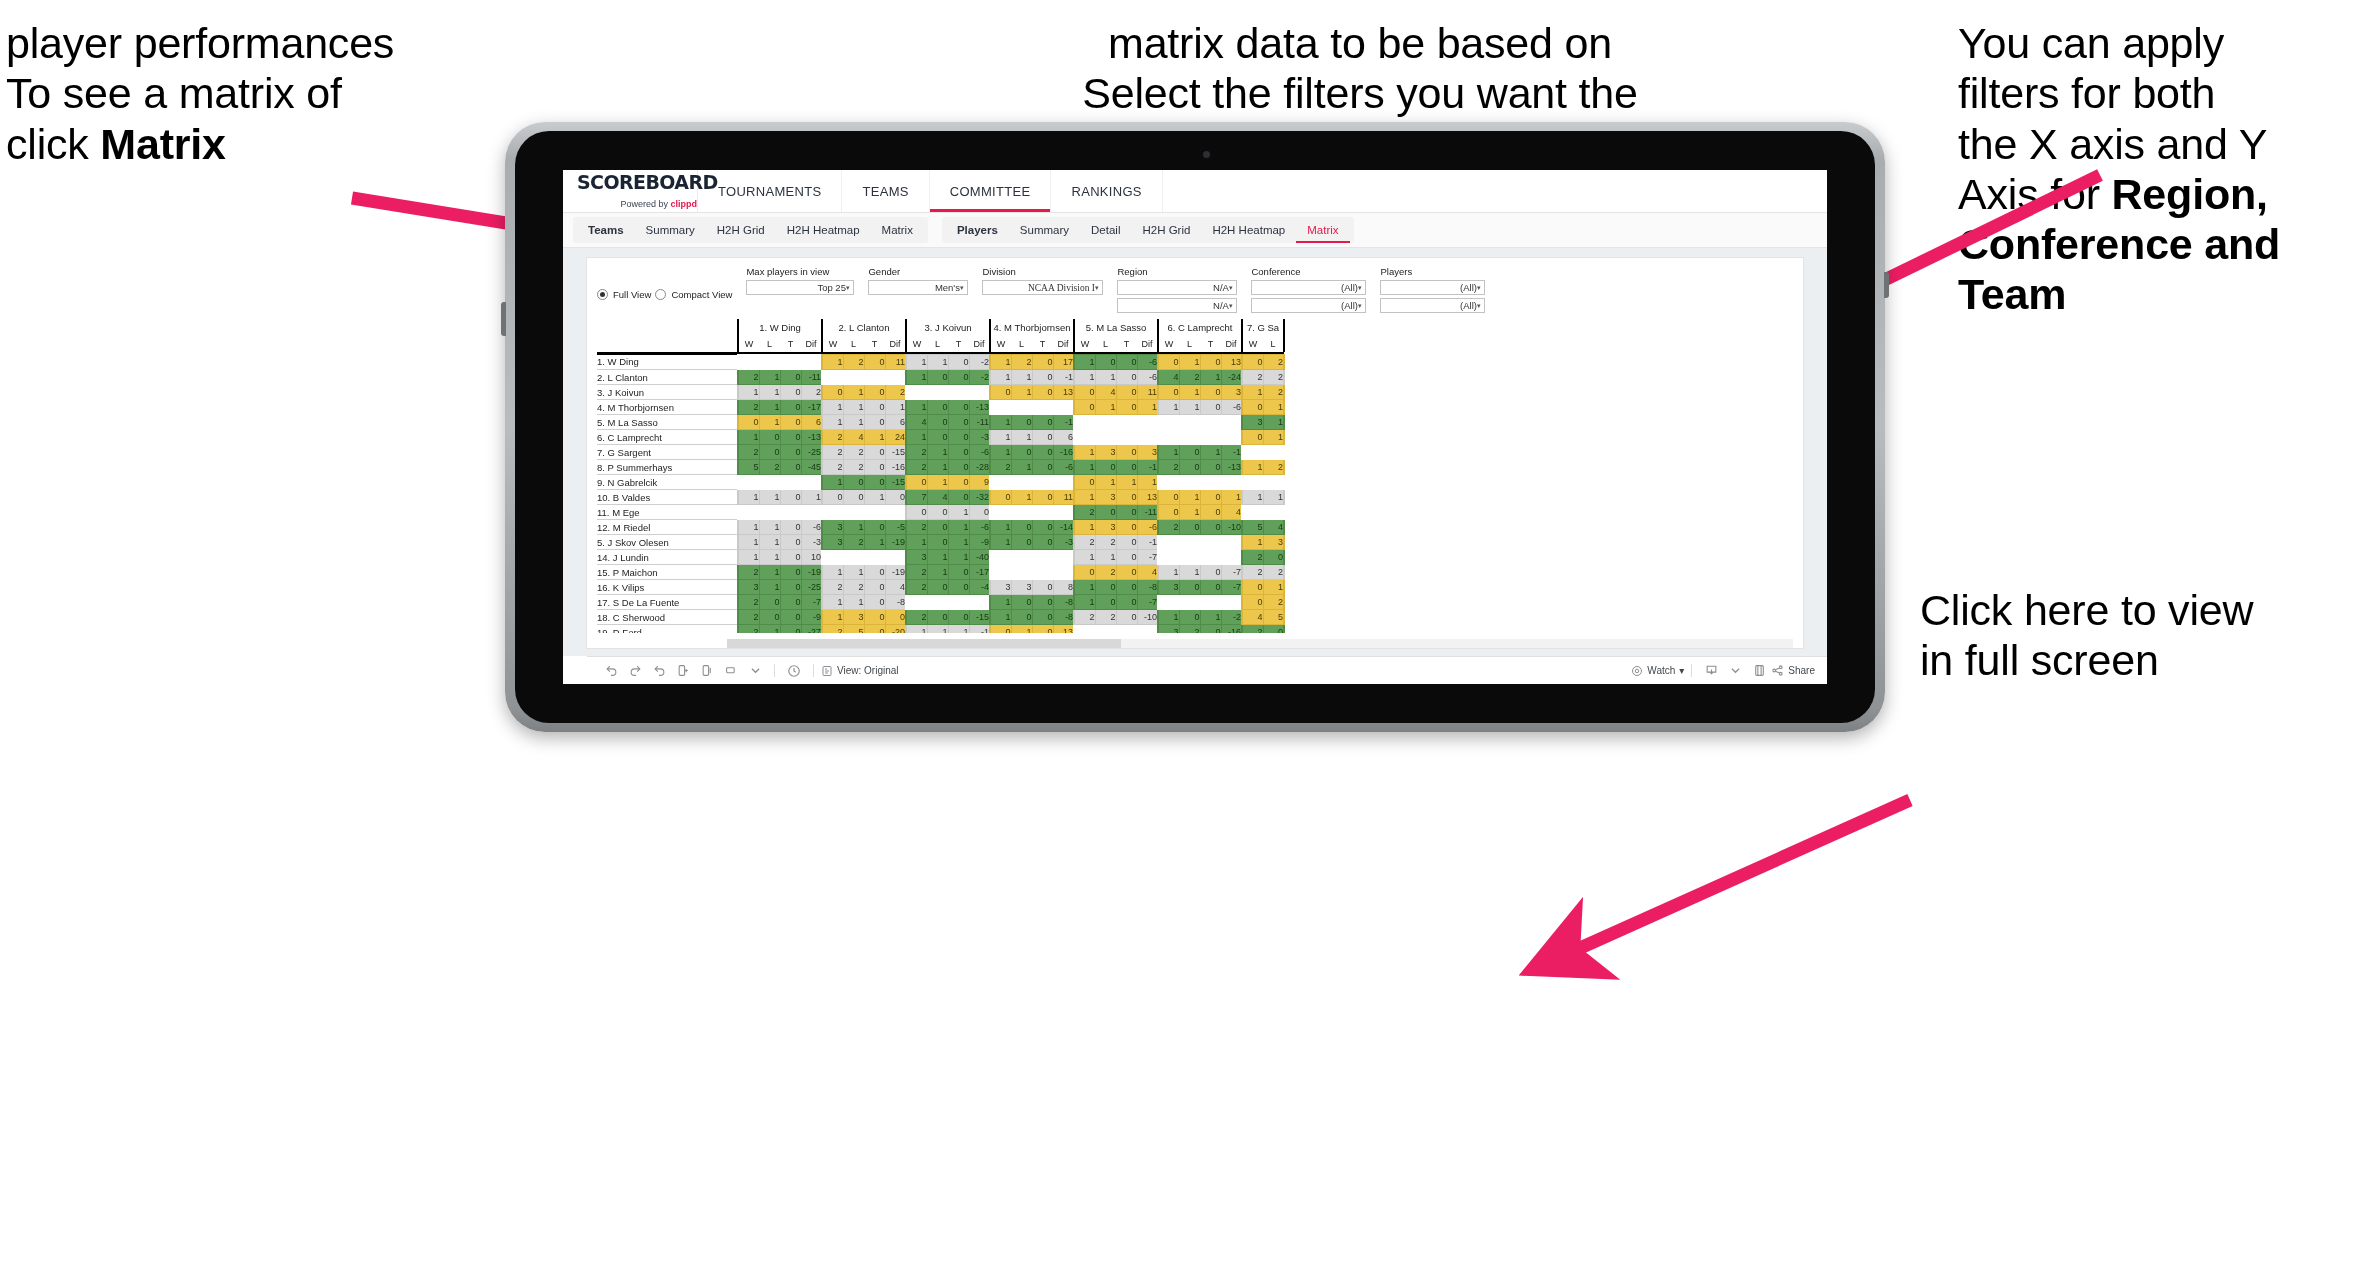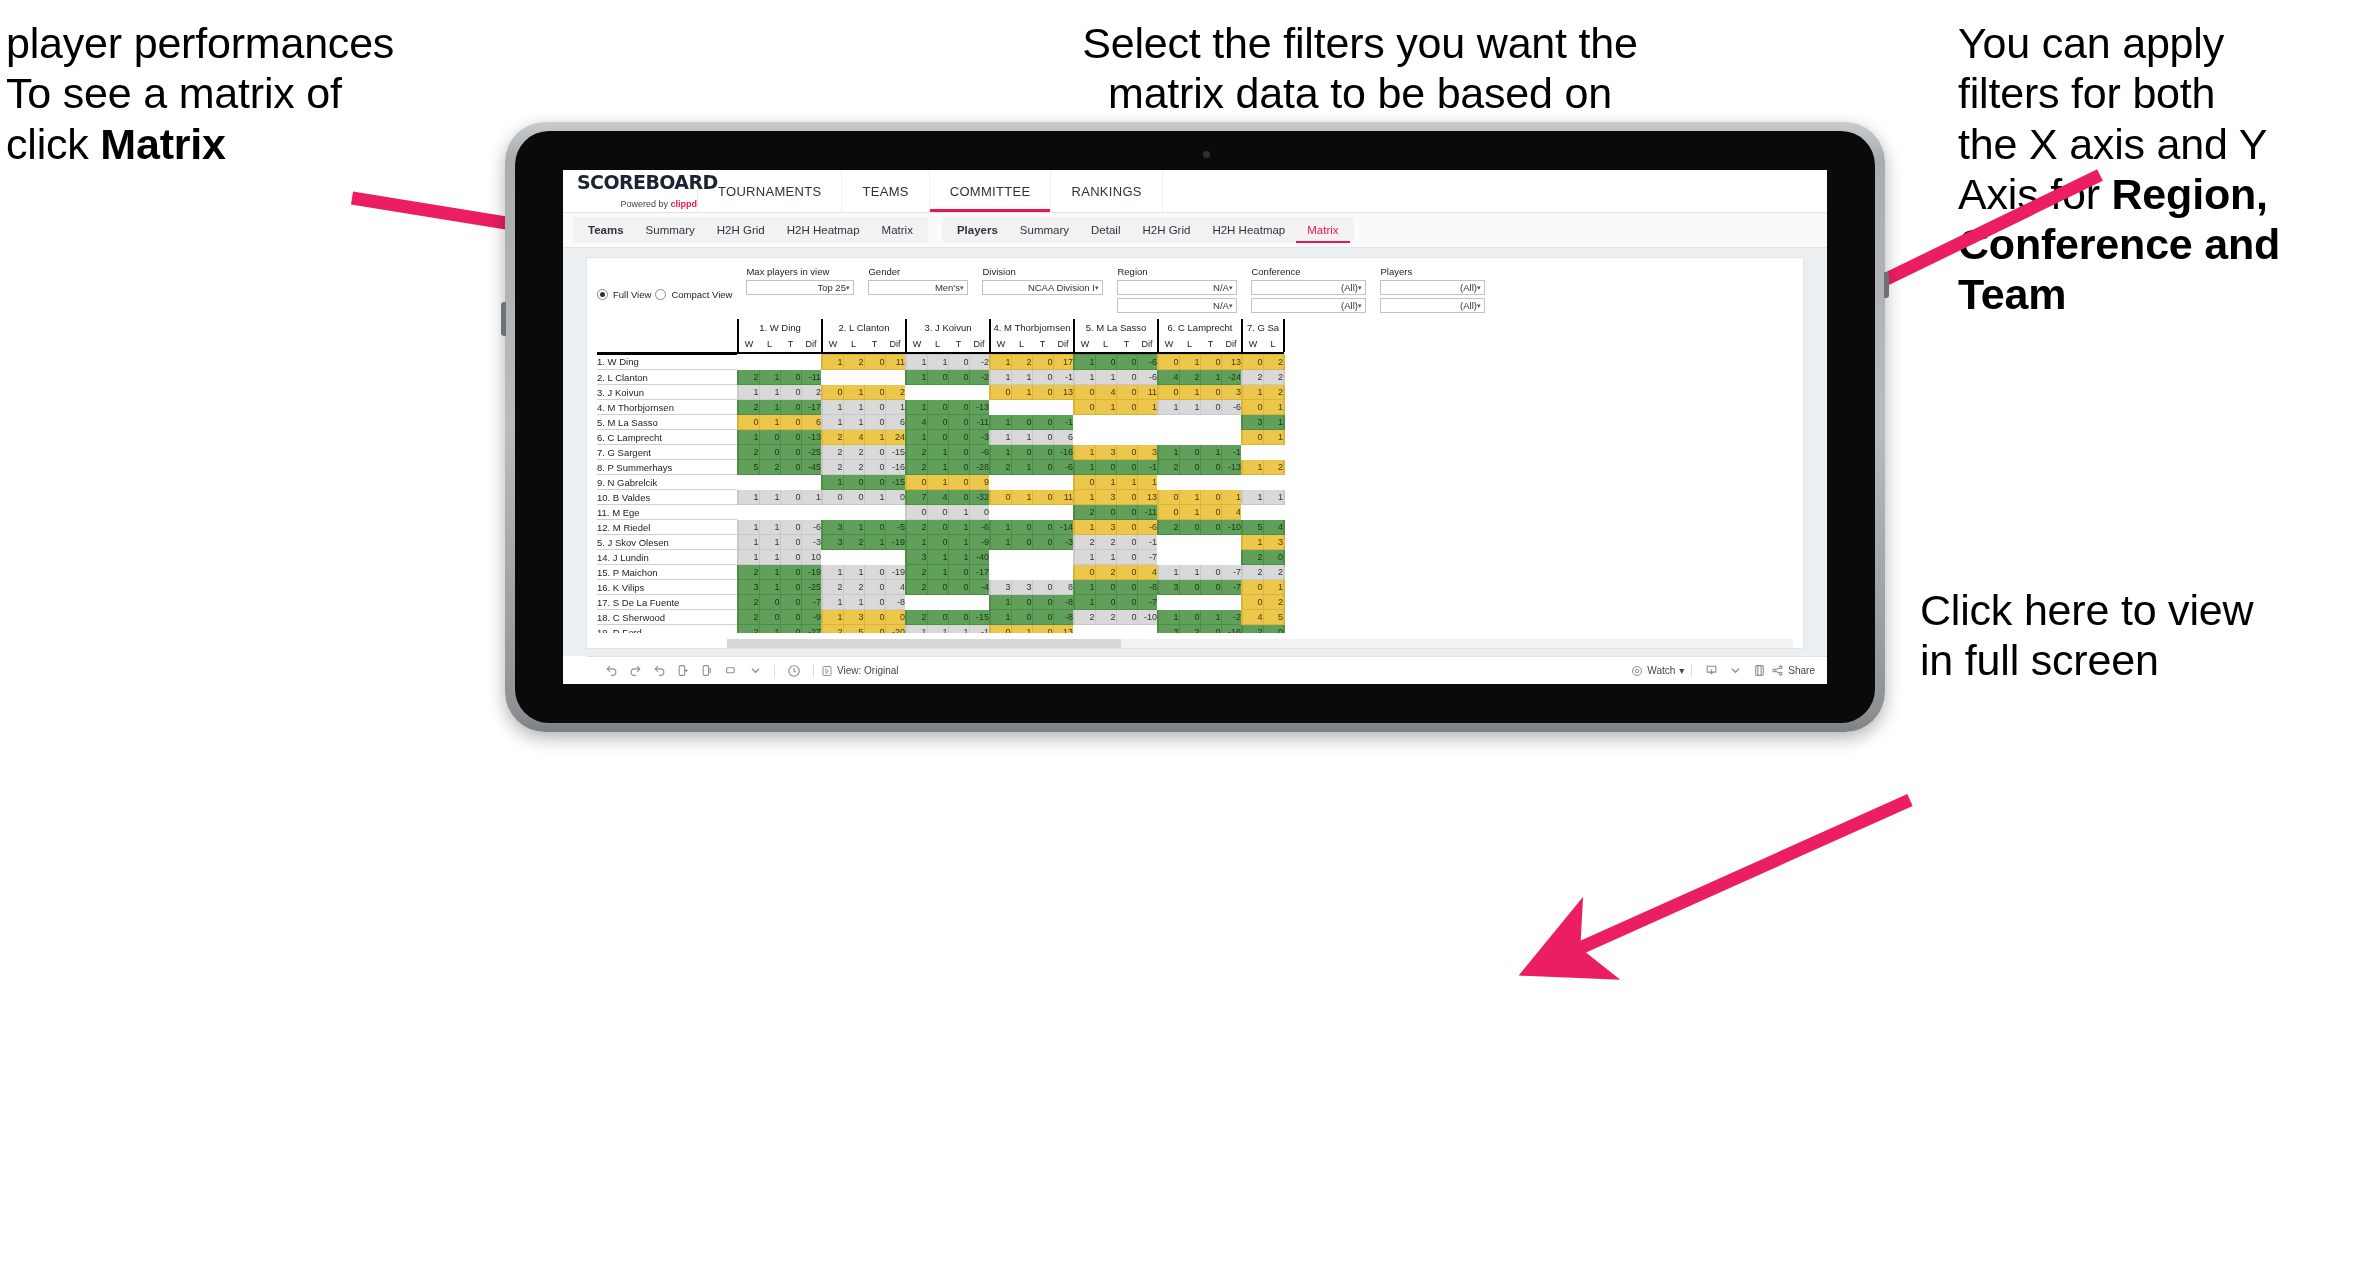--- a/index.html
+++ b/index.html
@@ -136,8 +136,8 @@
 </div>
 
 <div class="anno" id="anno-mid">
+  <div>matrix data to be based on</div>
   <div>Select the filters you want the</div>
-  <div>matrix data to be based on</div>
 </div>
 
 <div class="anno" id="anno-right">

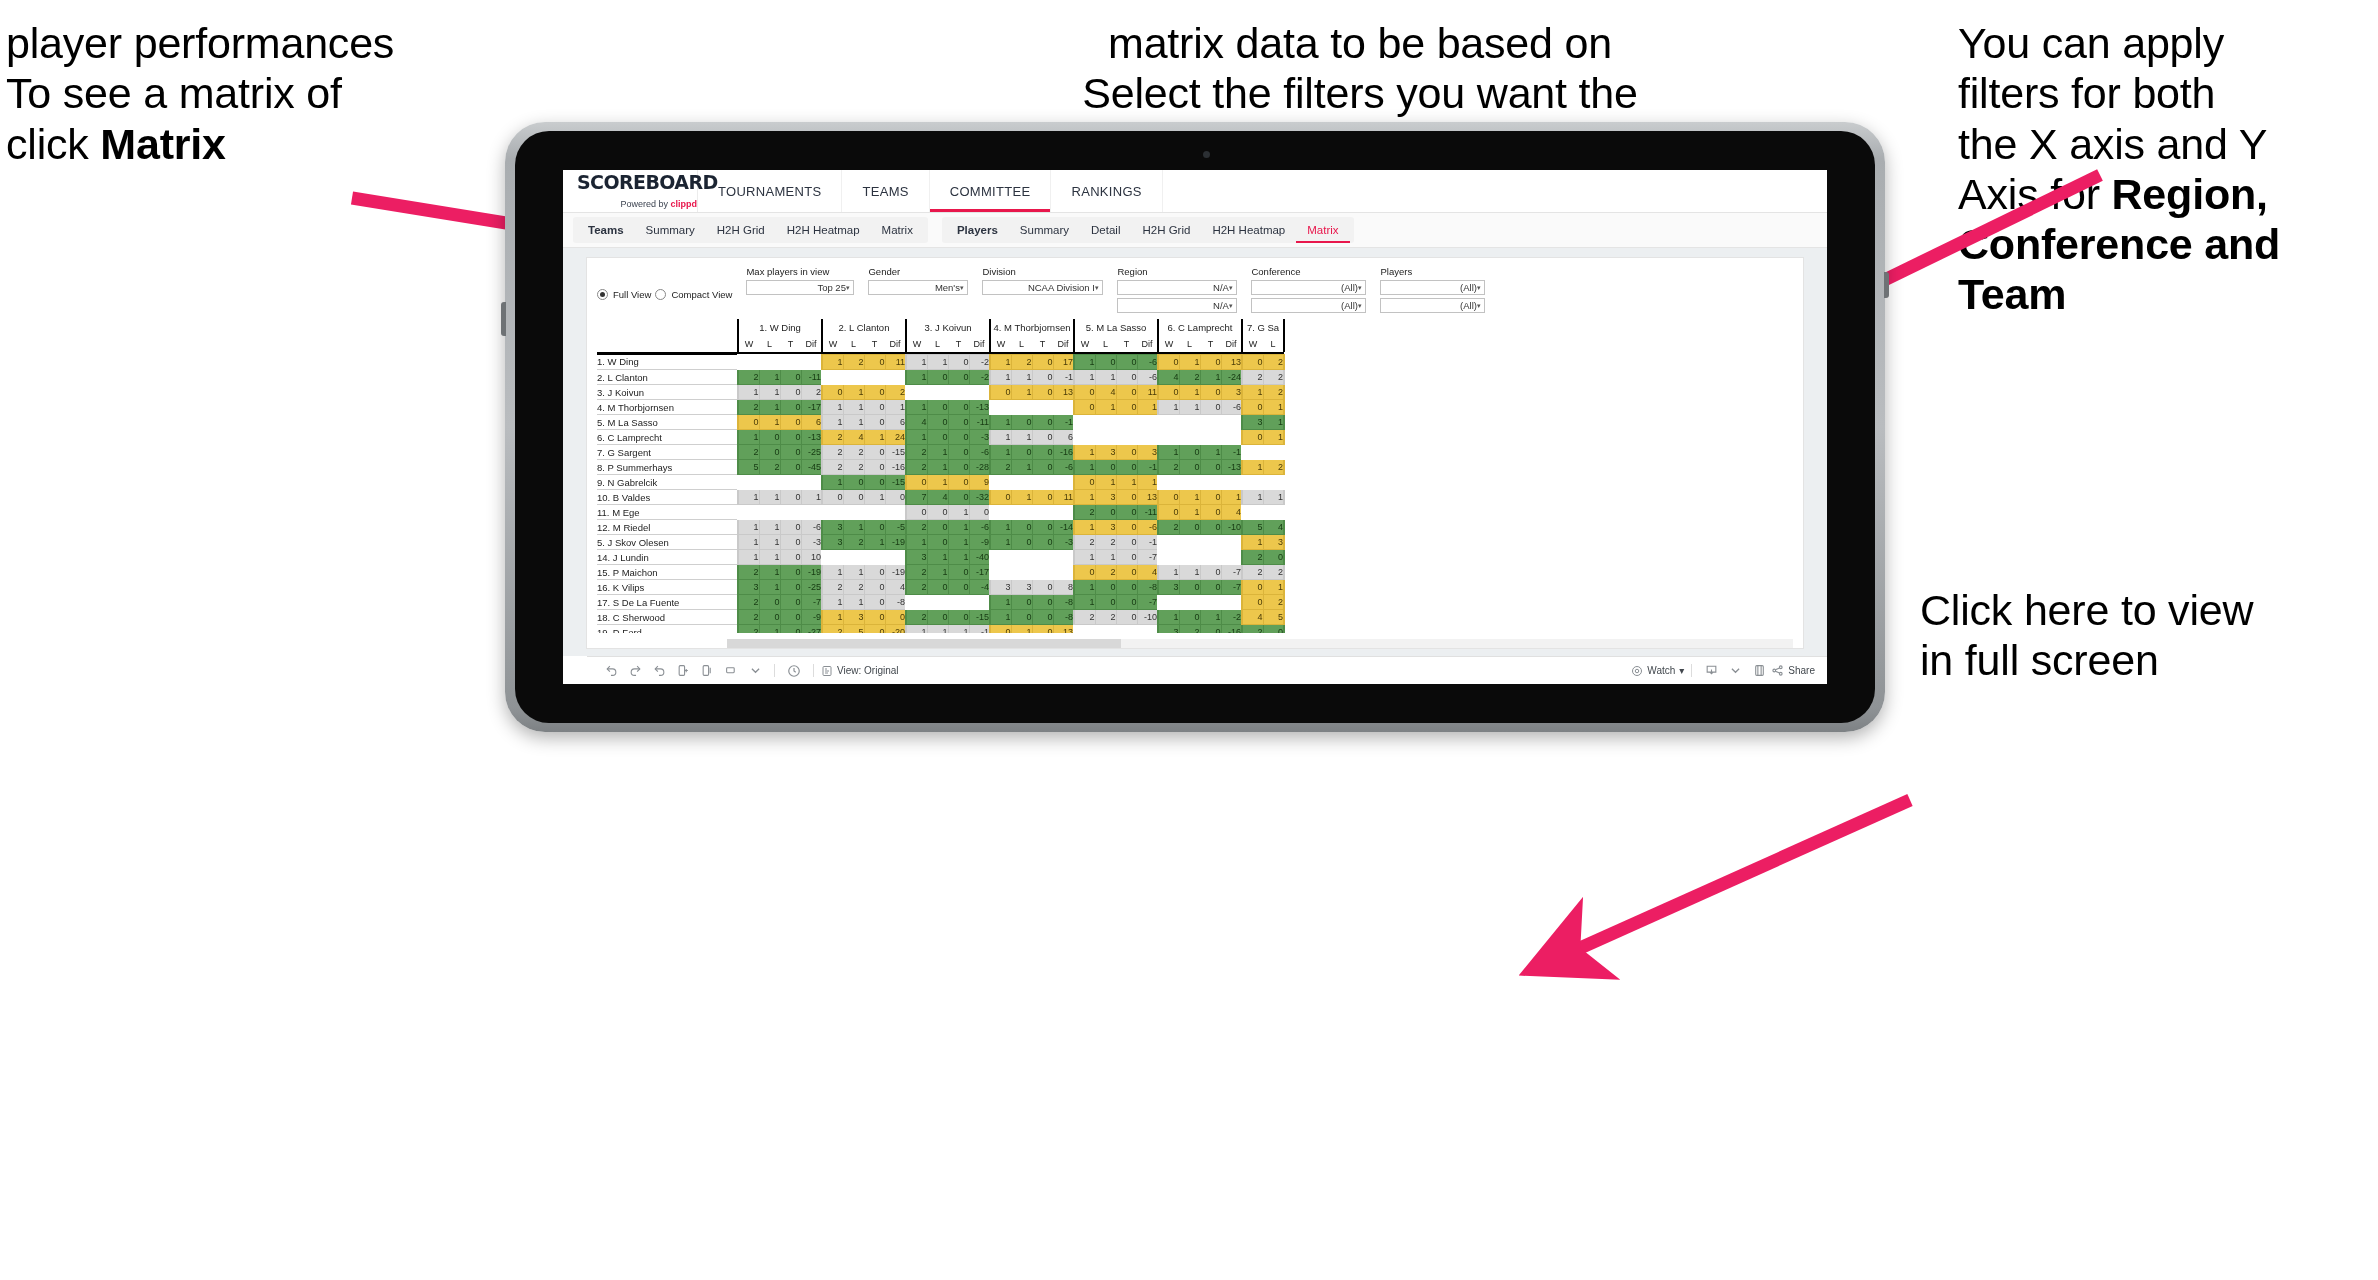--- a/index.html
+++ b/index.html
@@ -84,7 +84,7 @@
   .fsel{height:15px;border:1px solid #c2c2c2;background:#fff;display:flex;align-items:center;
         justify-content:flex-end;padding:0 4px;font-size:9.5px;color:#333;box-sizing:border-box;}
   .fsel .caret{font-size:7px;color:#555;}
-  .w-mp{width:108px;} .w-gen{width:100px;} .w-div{width:121px;}
+  .w-mp{width:108px;} .w-gen{width:100px;} .w-div{width:121px;font-family:Liberation Serif, serif;}
   .w-reg{width:120px;} .w-conf{width:115px;} .w-play{width:105px;}
 
   

